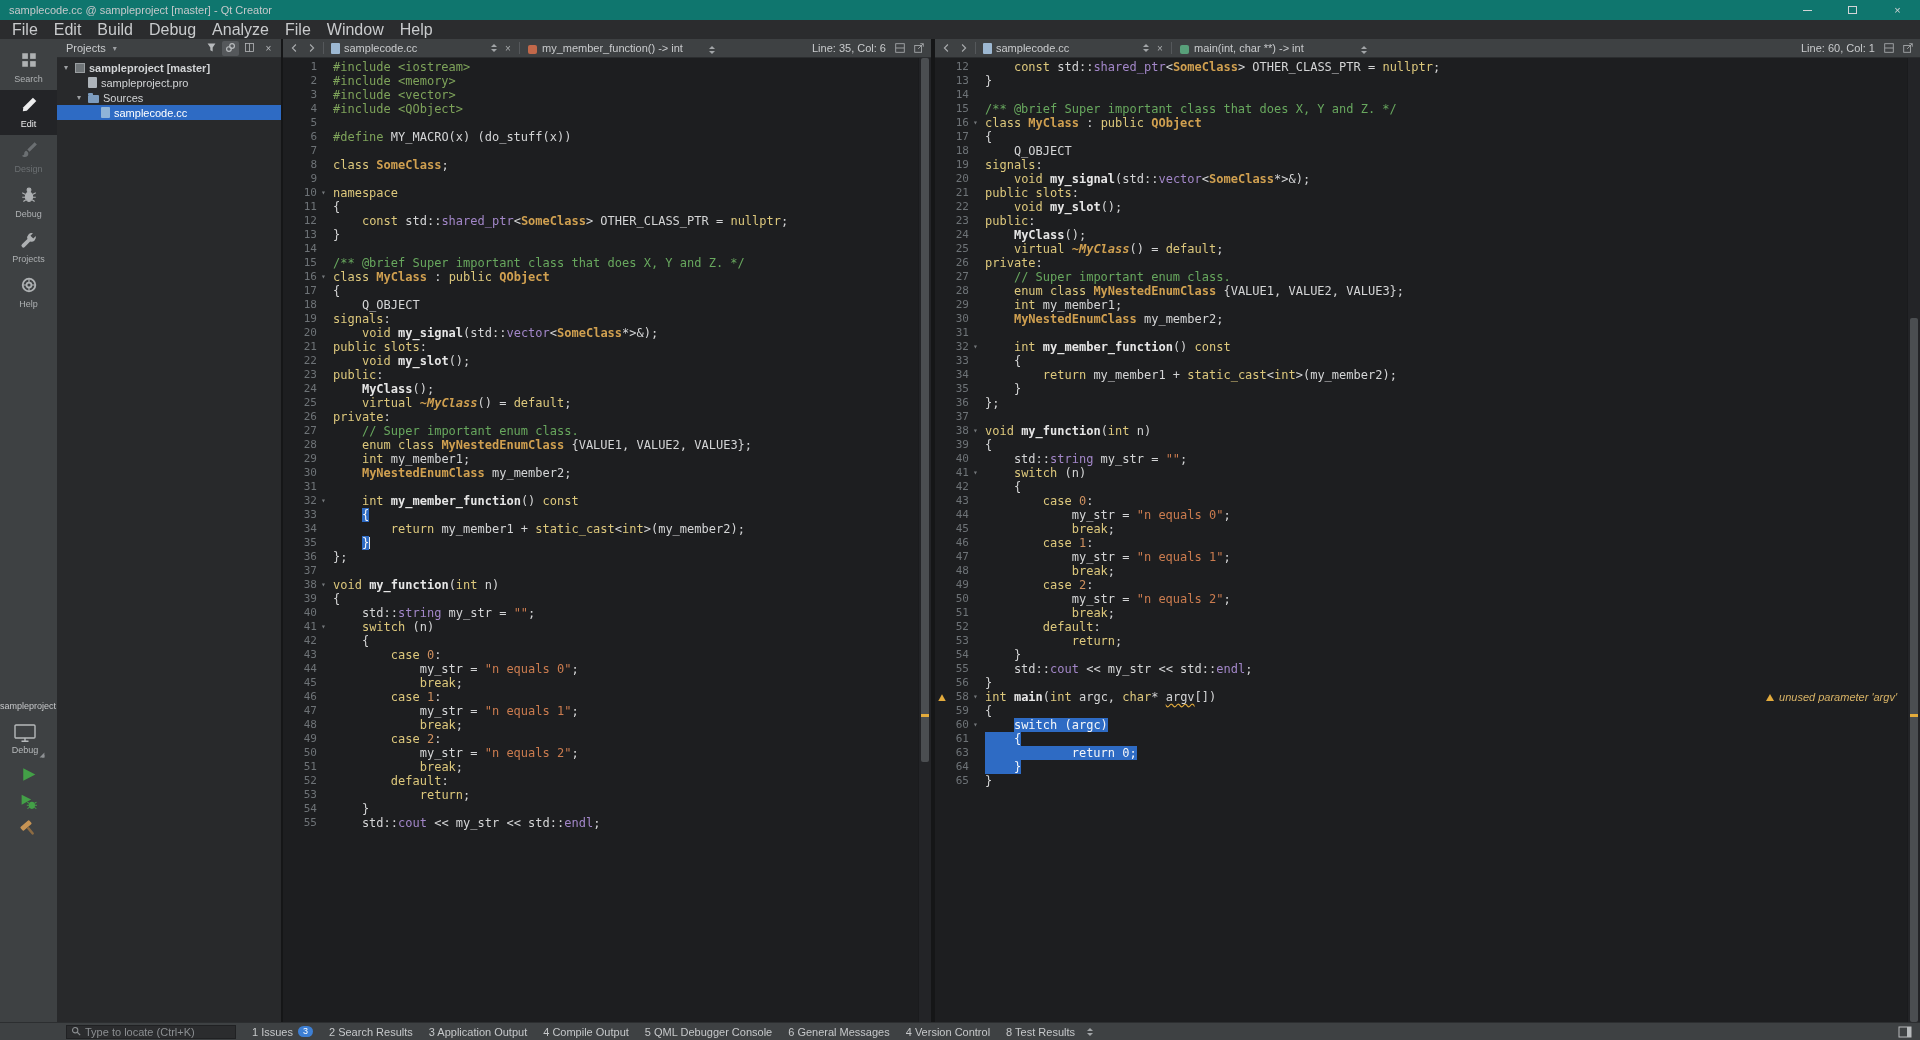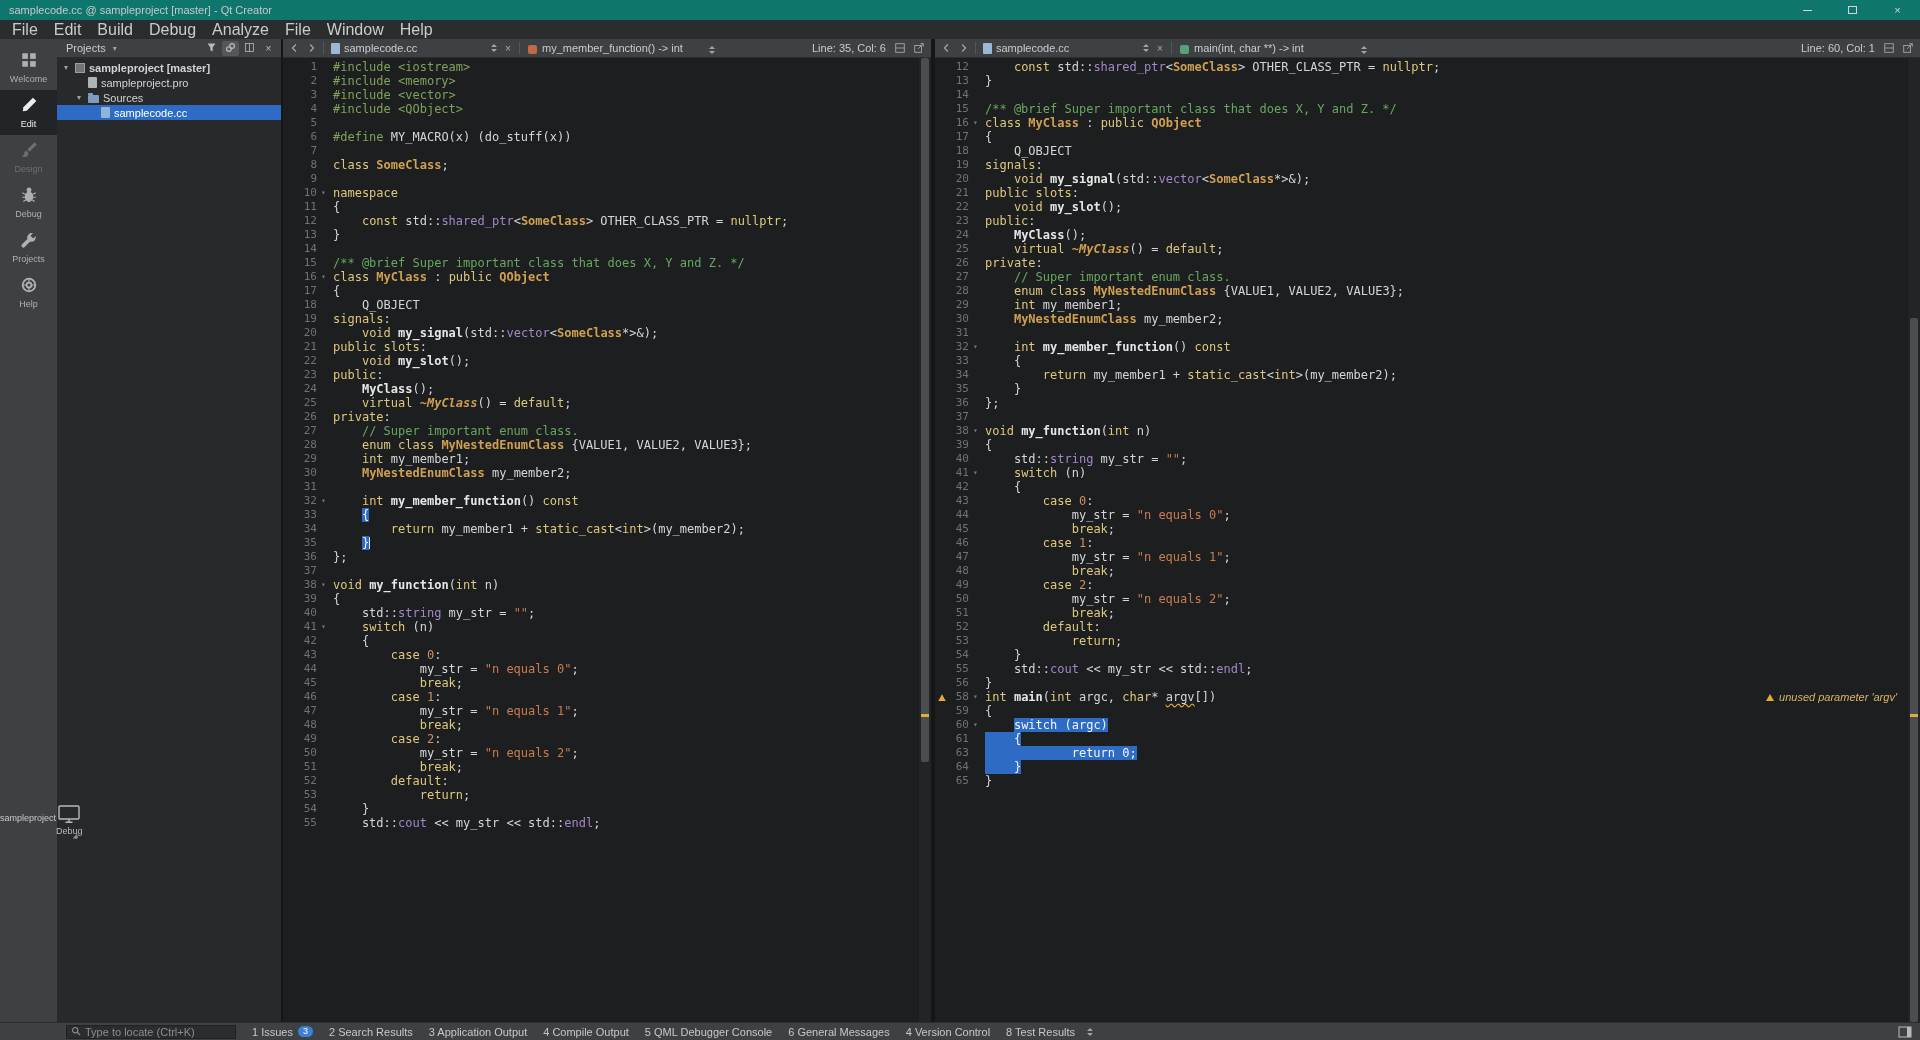--- a/index.html
+++ b/index.html
@@ -167,7 +167,7 @@
                 <rect x="9" y="9" width="5" height="5"></rect>
               </g>
             </svg></span>
-        <span>Welcome</span>
+        <span>Search</span>
       </div>
       <div class="mode active">
         <span><svg viewBox="0 0 16 16">

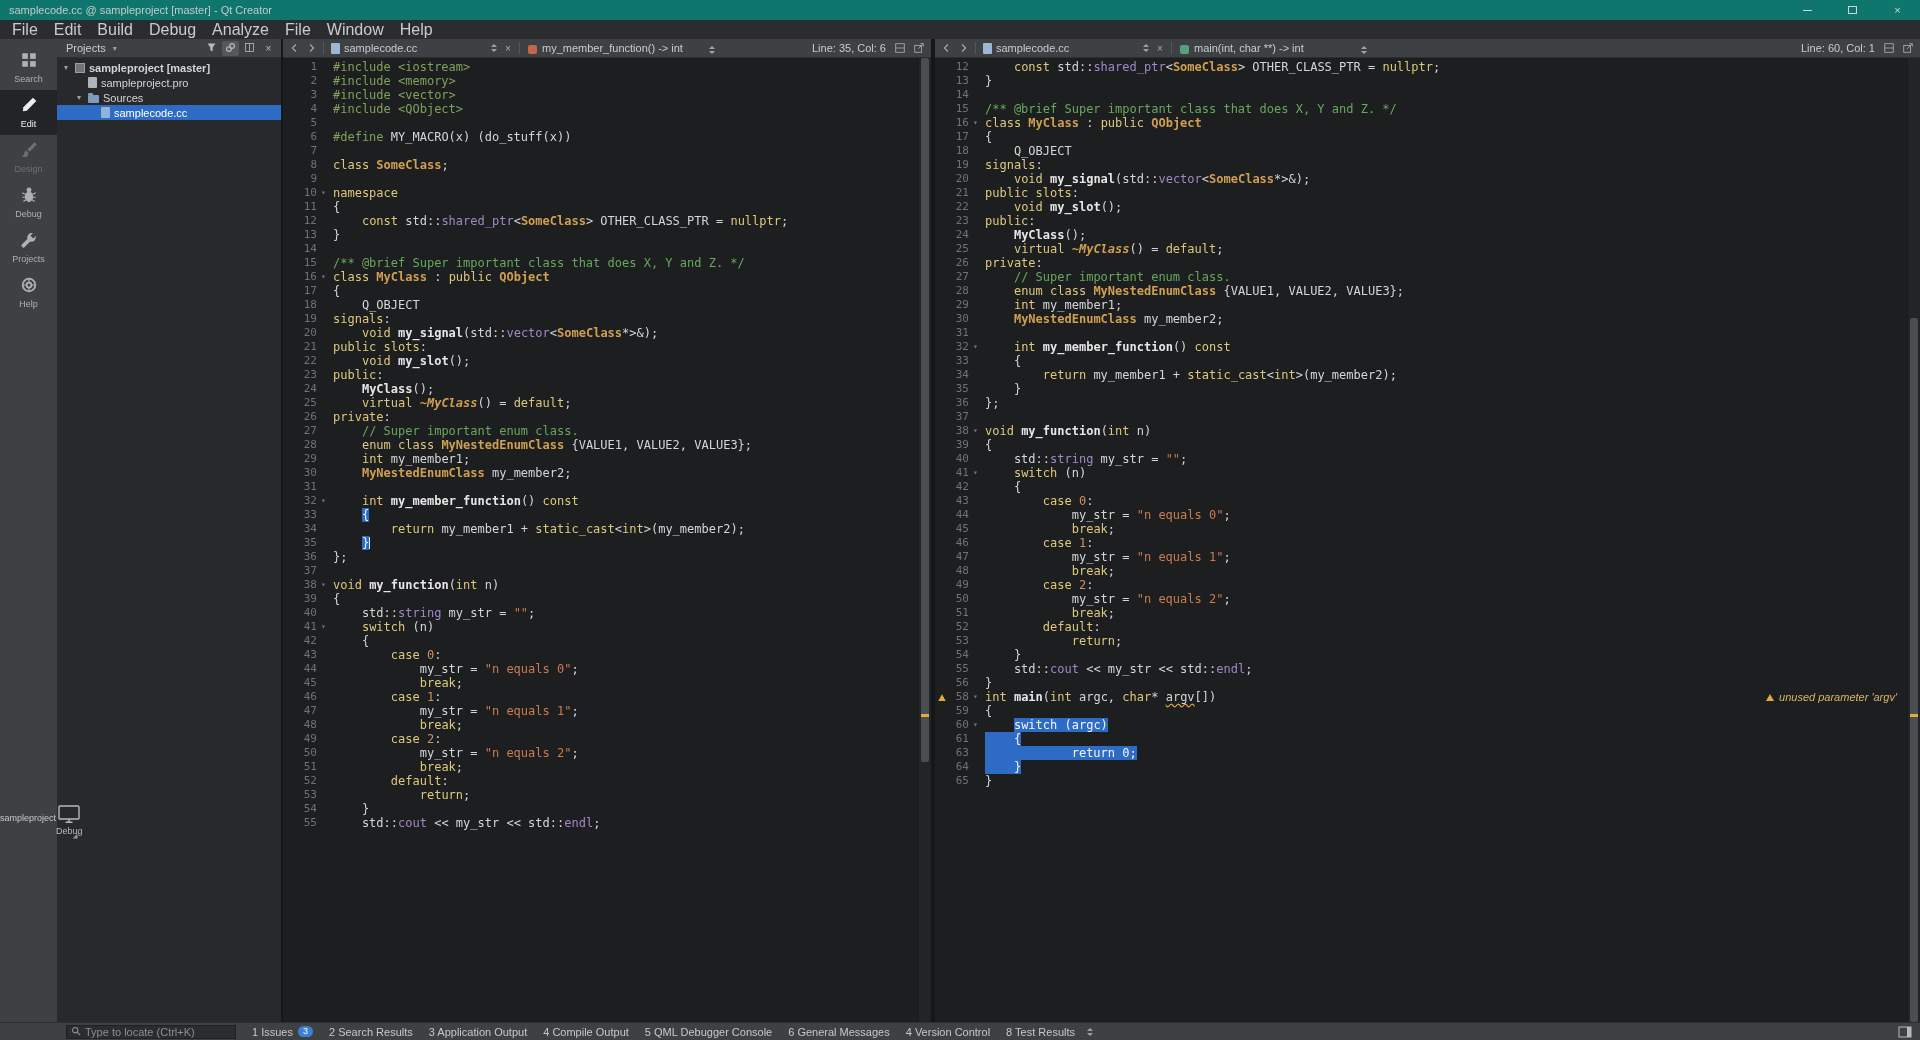--- a/index.html
+++ b/index.html
@@ -28,7 +28,7 @@
   .mode svg{width:18px;height:18px}
   .mode.active{background:#232427;color:#ededee}
   .mode.disabled{color:#6b6f72}
-  .mode-bottom{margin-top:auto;display:flex;align-items:center;padding-bottom:178px;width:100%}
+  .mode-bottom{margin-top:auto;display:flex;flex-direction:column;padding-bottom:178px;width:100%}
   .proj-label{font-size:9px;color:#c6c8ca;margin-bottom:4px;white-space:nowrap}
   .kit-btn{width:50px;height:48px;display:flex;flex-direction:column;align-items:center;justify-content:center;color:#b6b9bb;position:relative;font-size:9px}
   .kit-btn svg{width:24px;height:20px}

